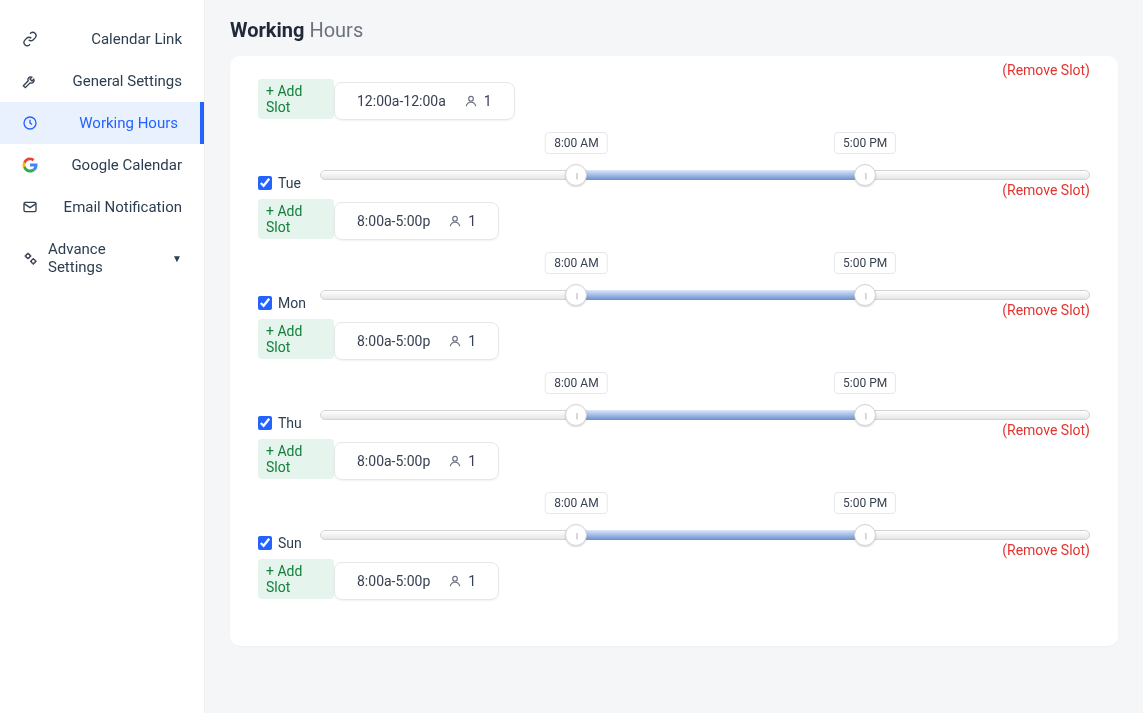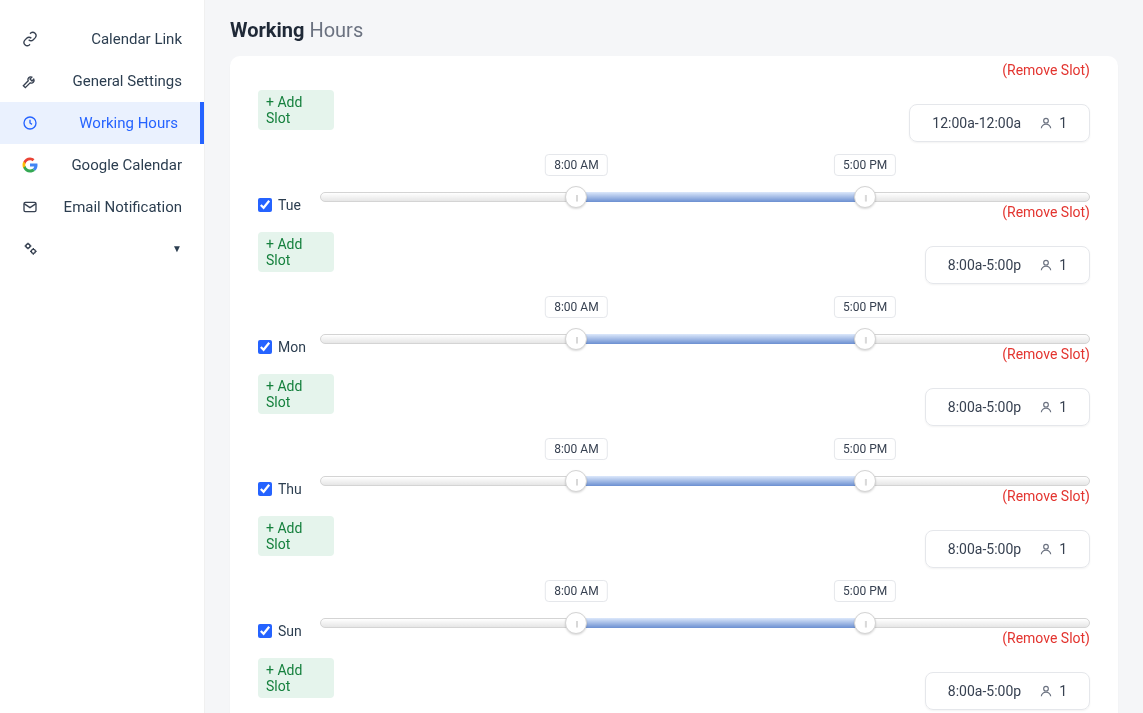--- a/index.html
+++ b/index.html
@@ -170,7 +170,7 @@
       flex: 1;
       display: flex;
       flex-direction: column;
-      align-items: flex-end;
+      align-items: flex-start;
       position: relative;
     }
     .remove-slot {

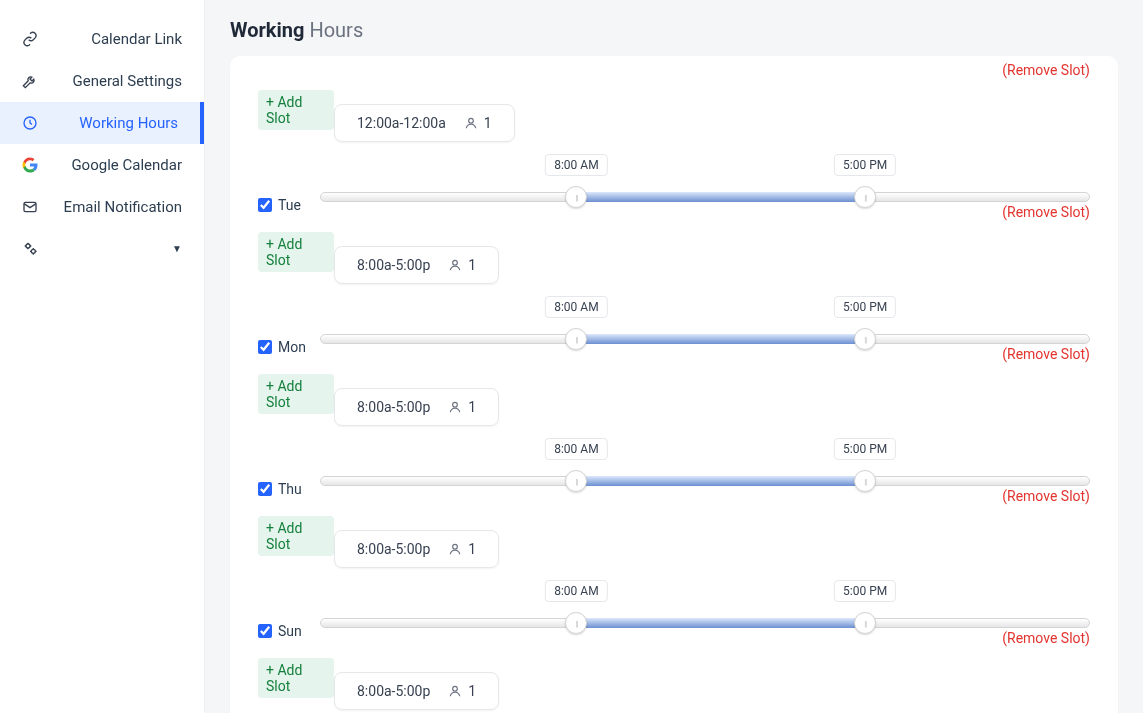--- a/index.html
+++ b/index.html
@@ -190,7 +190,7 @@
       box-shadow: 0 1px 2px rgba(0,0,0,0.05);
       color: #374151;
       font-size: 14px;
-      margin-top: 22px;
+      margin-top: 0;
     }
     .summary-chip .person-count {
       display: inline-flex;

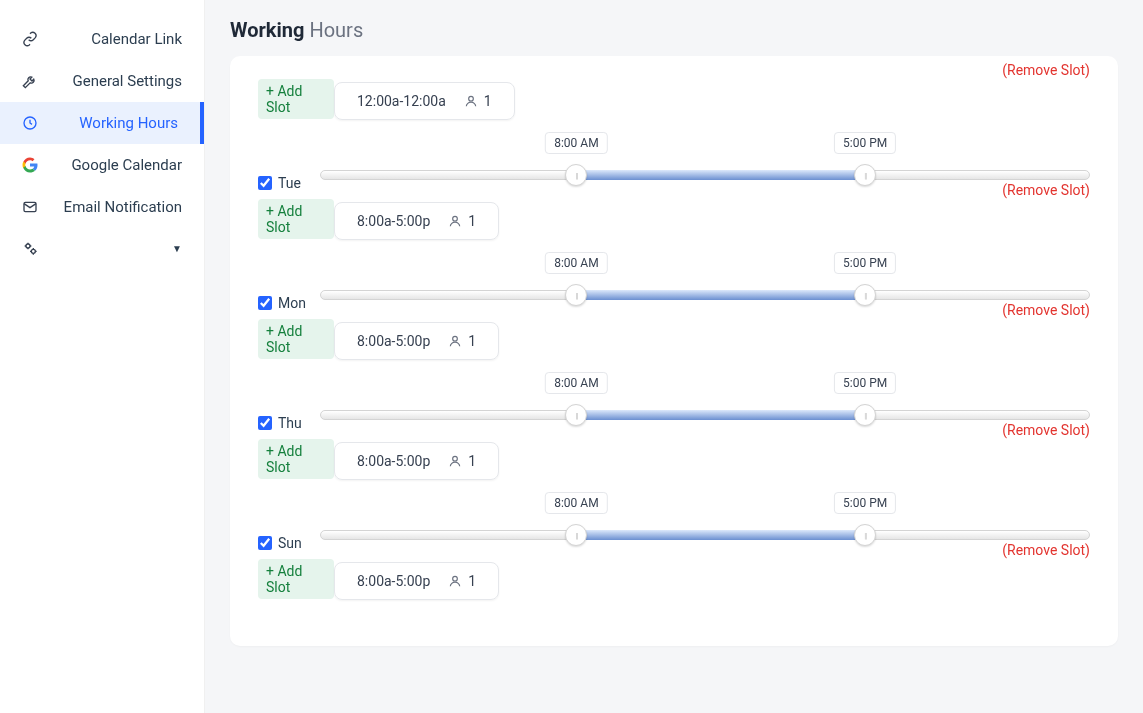--- a/index.html
+++ b/index.html
@@ -257,6 +257,7 @@
           <path d="M9 4v2M9 12v2M4 9h2M12 9h2M17 12v2M17 20v2M12 17h2M20 17h2"></path>
         </svg>
     </span>
+    <span>Advance Settings</span>
     <span class="caret">▼</span>
   </div>
 </div>

